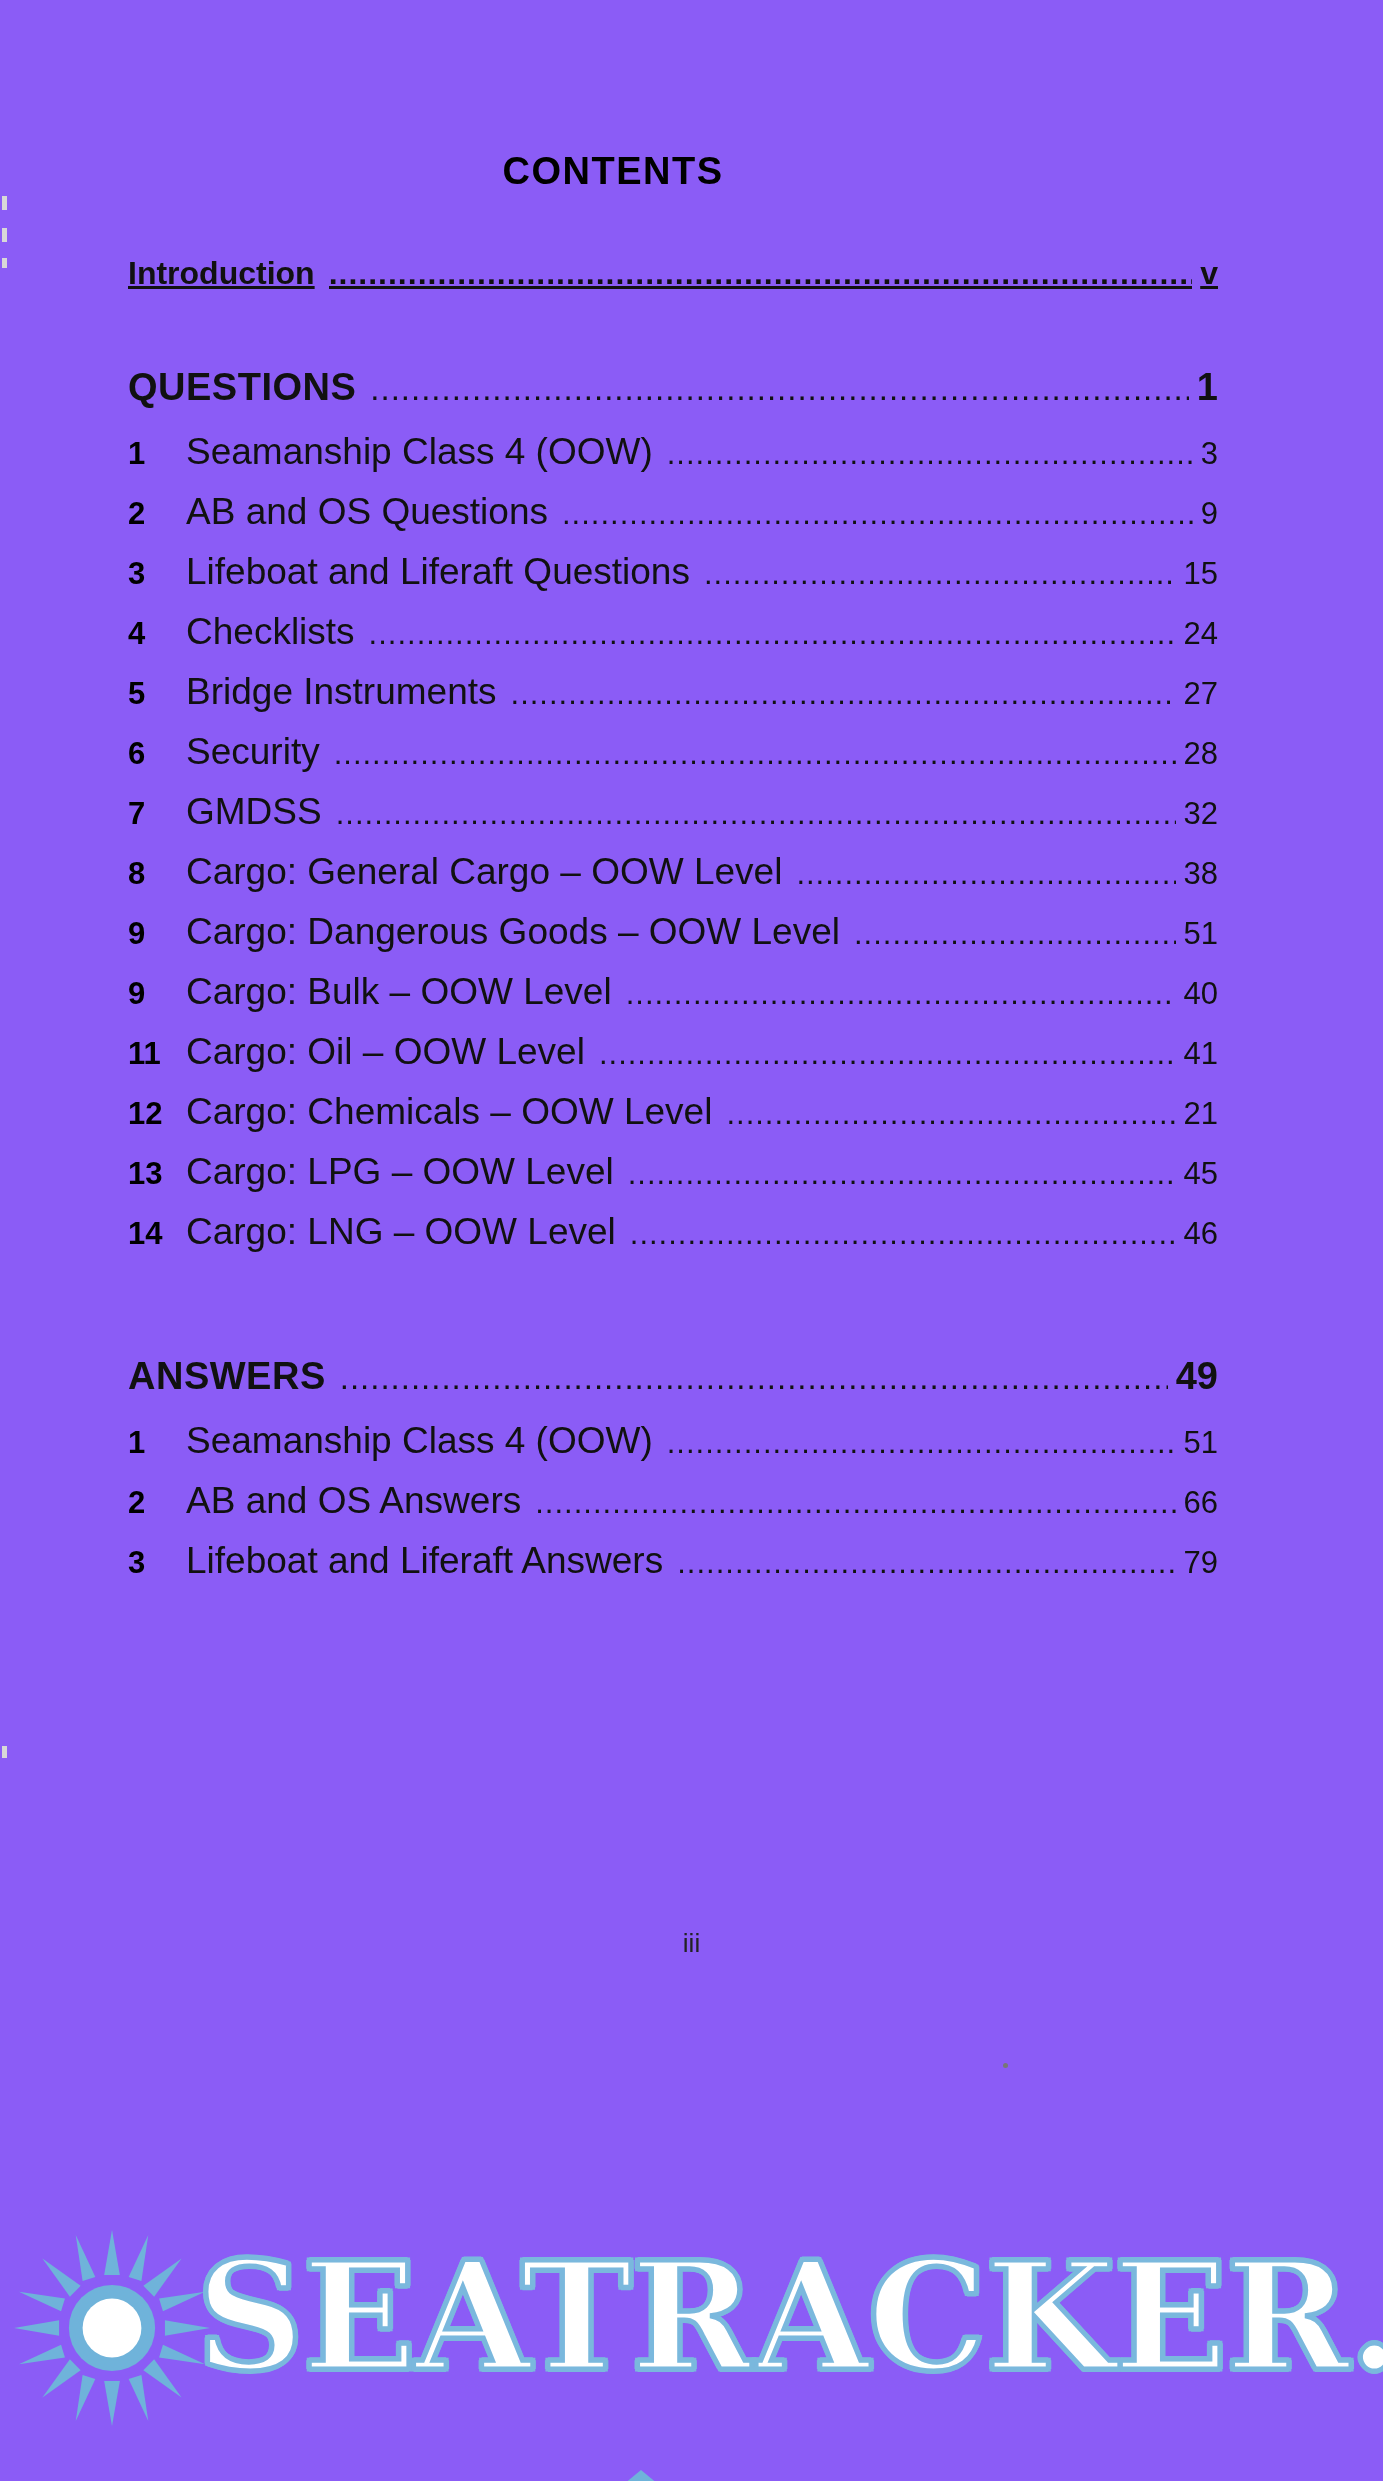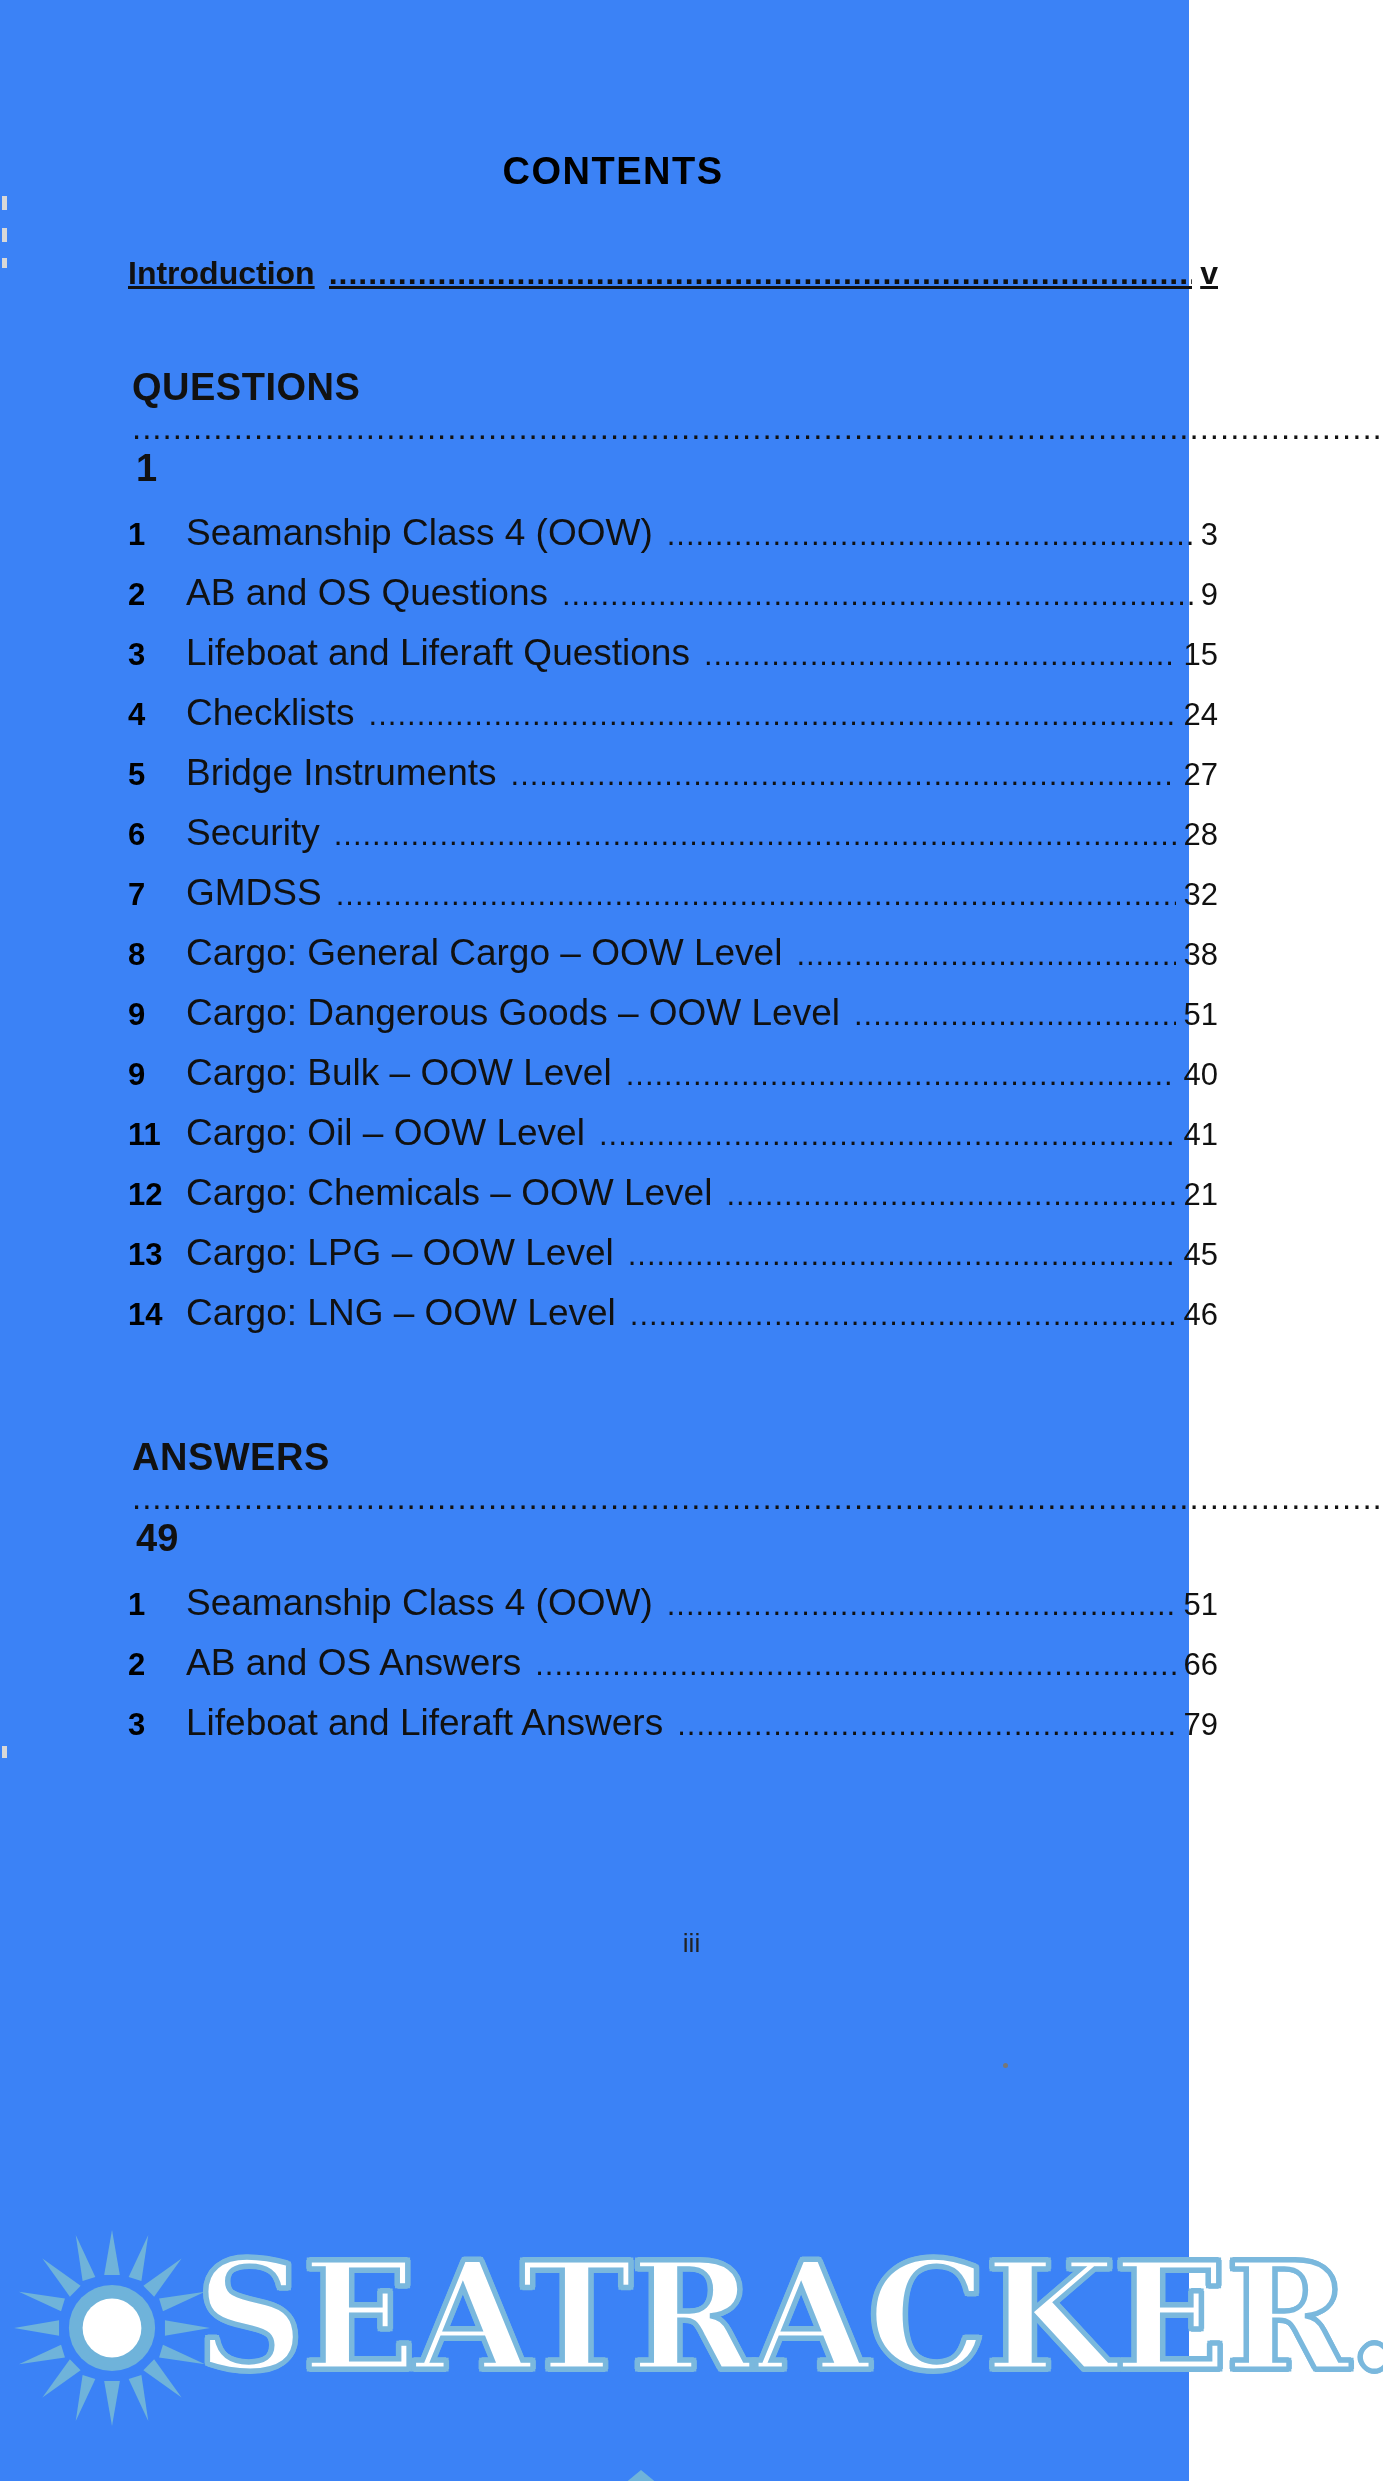--- a/index.html
+++ b/index.html
@@ -19,9 +19,9 @@
   .page {
     position: absolute;
     left: 0; top: 0;
-    width: 1189px;
+    width: 1383px;
     height: 2481px;
-    background: #3b82f6;
+    background: #8b5cf6;
   }
 
   

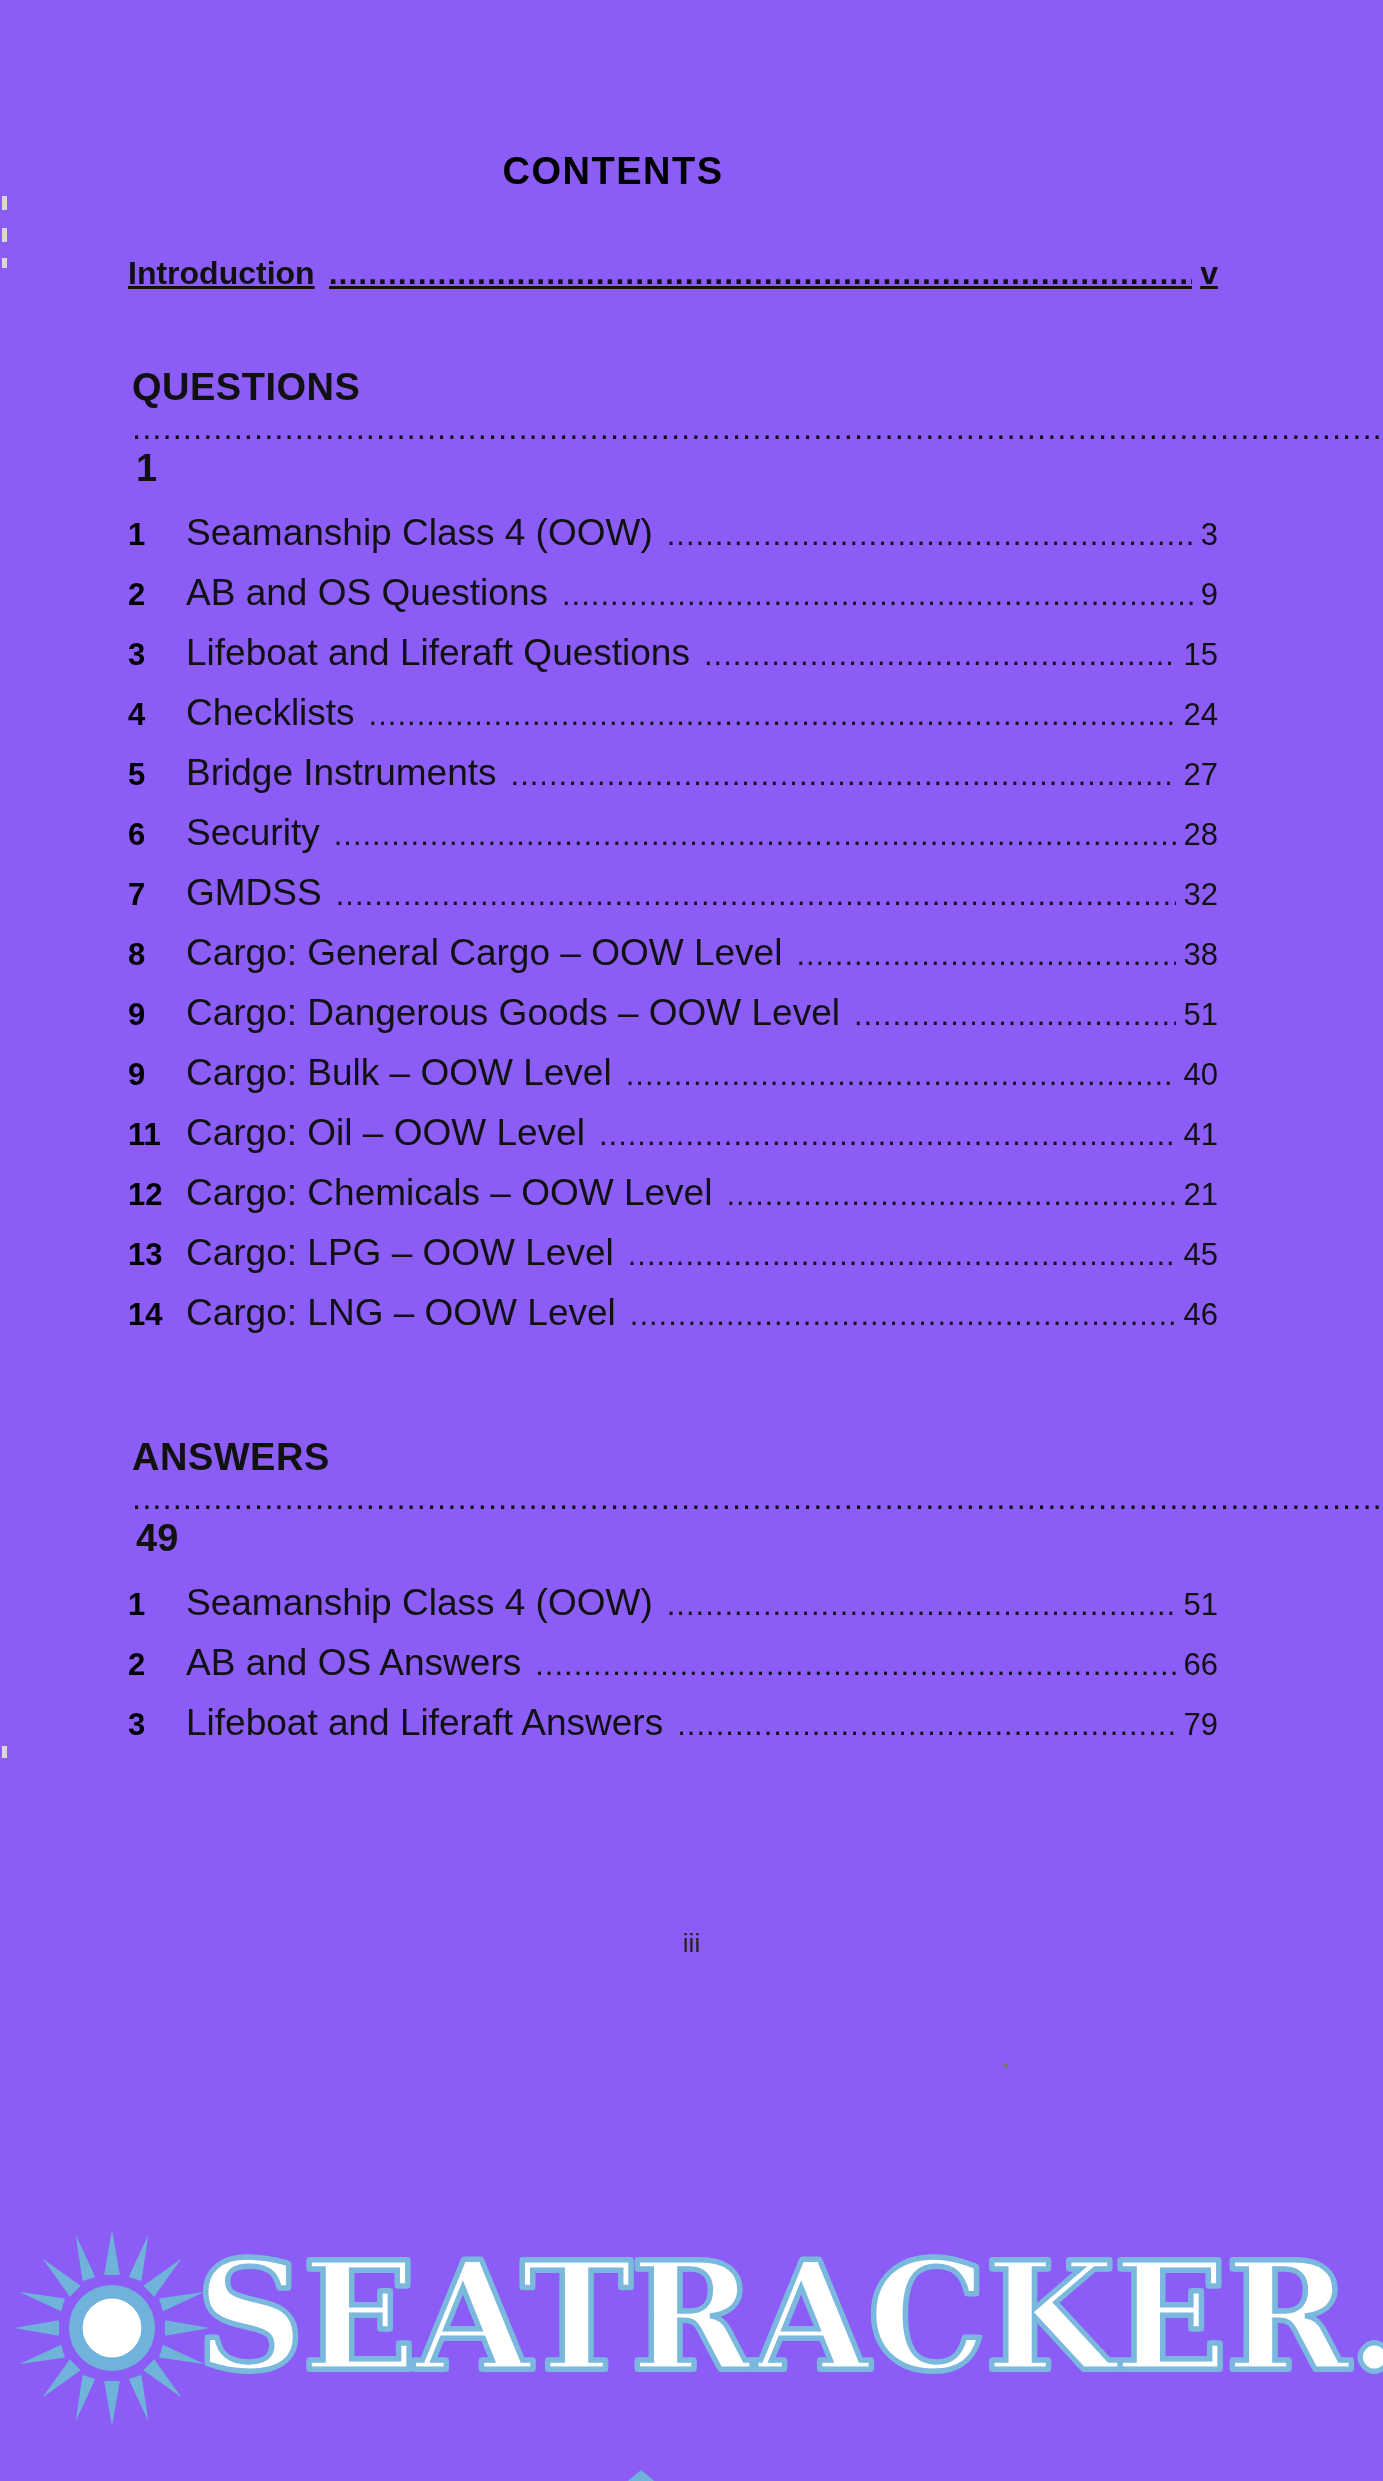--- a/index.html
+++ b/index.html
@@ -129,7 +129,7 @@
   .gap-large { height: 74px; }
   .gap-section { height: 84px; }
   .row { margin-bottom: 18px; }
-  .row.section { margin-bottom: 22px; flex-direction: column; }
+  .row.section { margin-bottom: 22px; }
 
   .folio {
     position: absolute;

